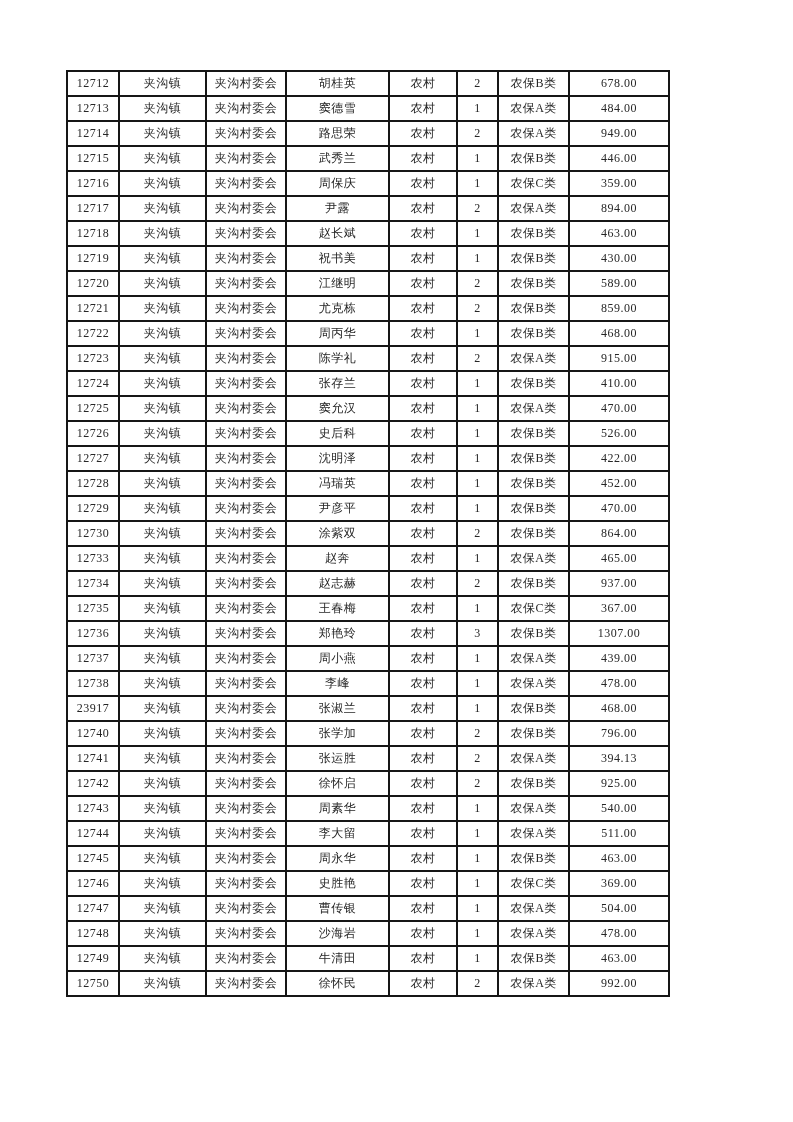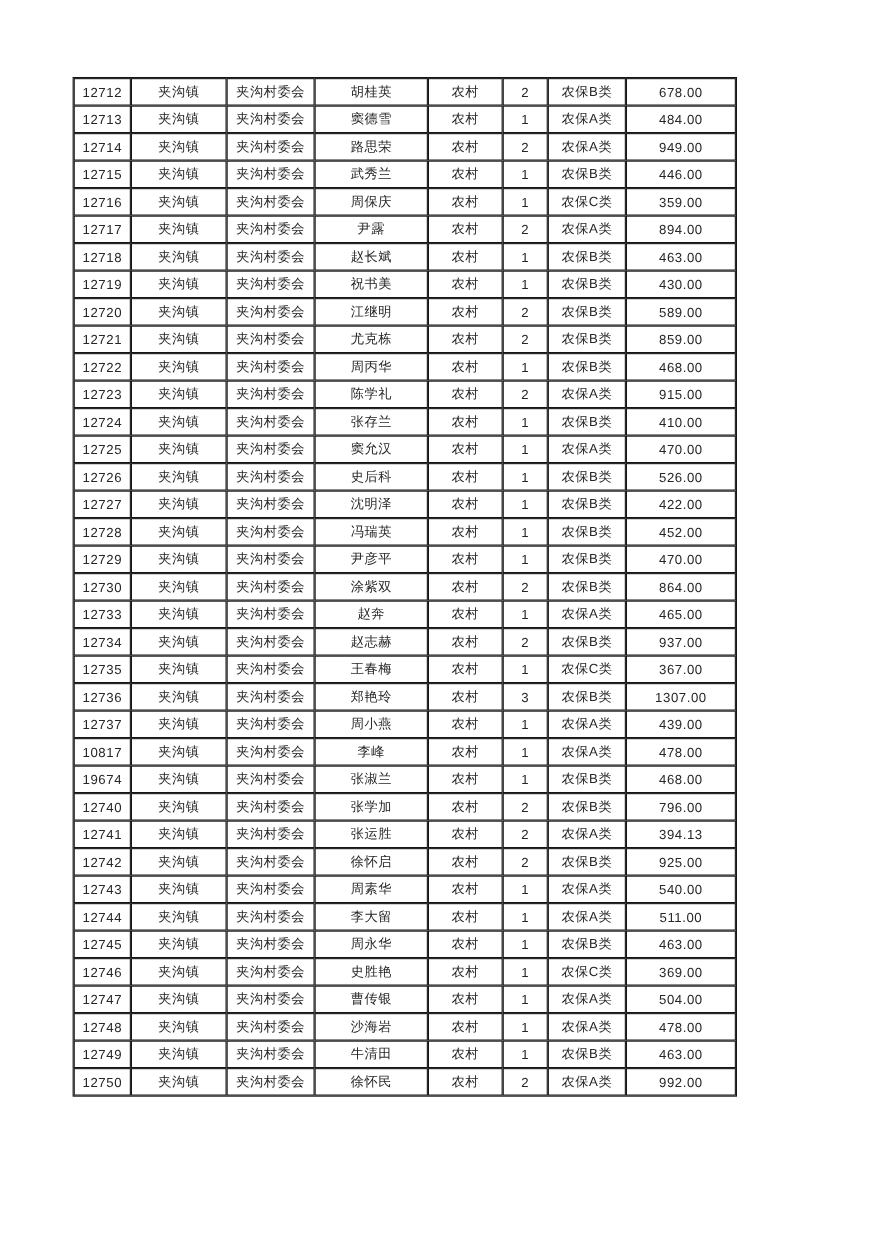--- a/index.html
+++ b/index.html
@@ -13,7 +13,7 @@
     height: 1122px;
     background: #ffffff;
     overflow: hidden;
-    font-family: Liberation Sans, sans-serif;
+    font-family: Liberation Serif, serif;
   }
   table.records {
     position: absolute;

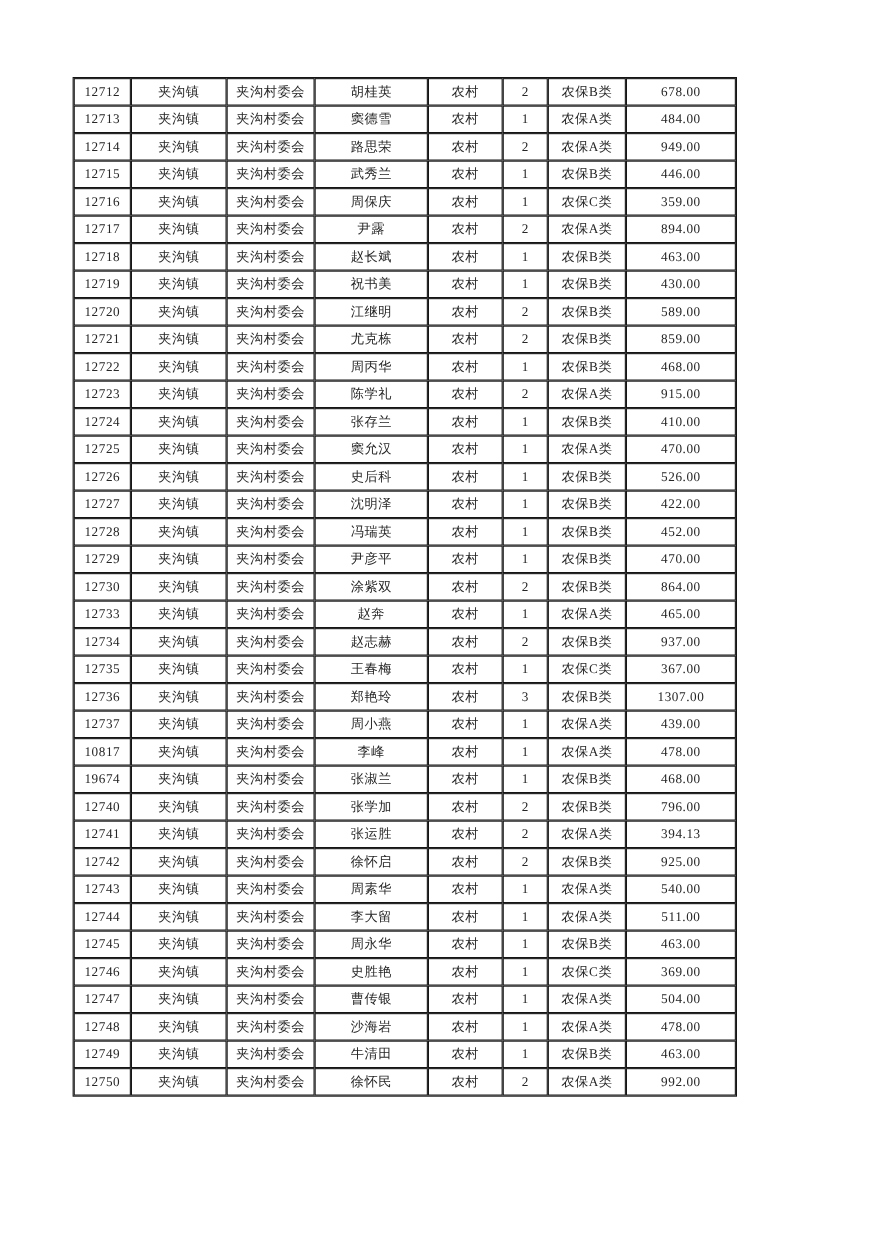--- a/index.html
+++ b/index.html
@@ -295,7 +295,7 @@
           <td>439.00</td>
         </tr>
         <tr>
-          <td>10817</td>
+          <td>12738</td>
           <td>夹沟镇</td>
           <td>夹沟村委会</td>
           <td>李峰</td>

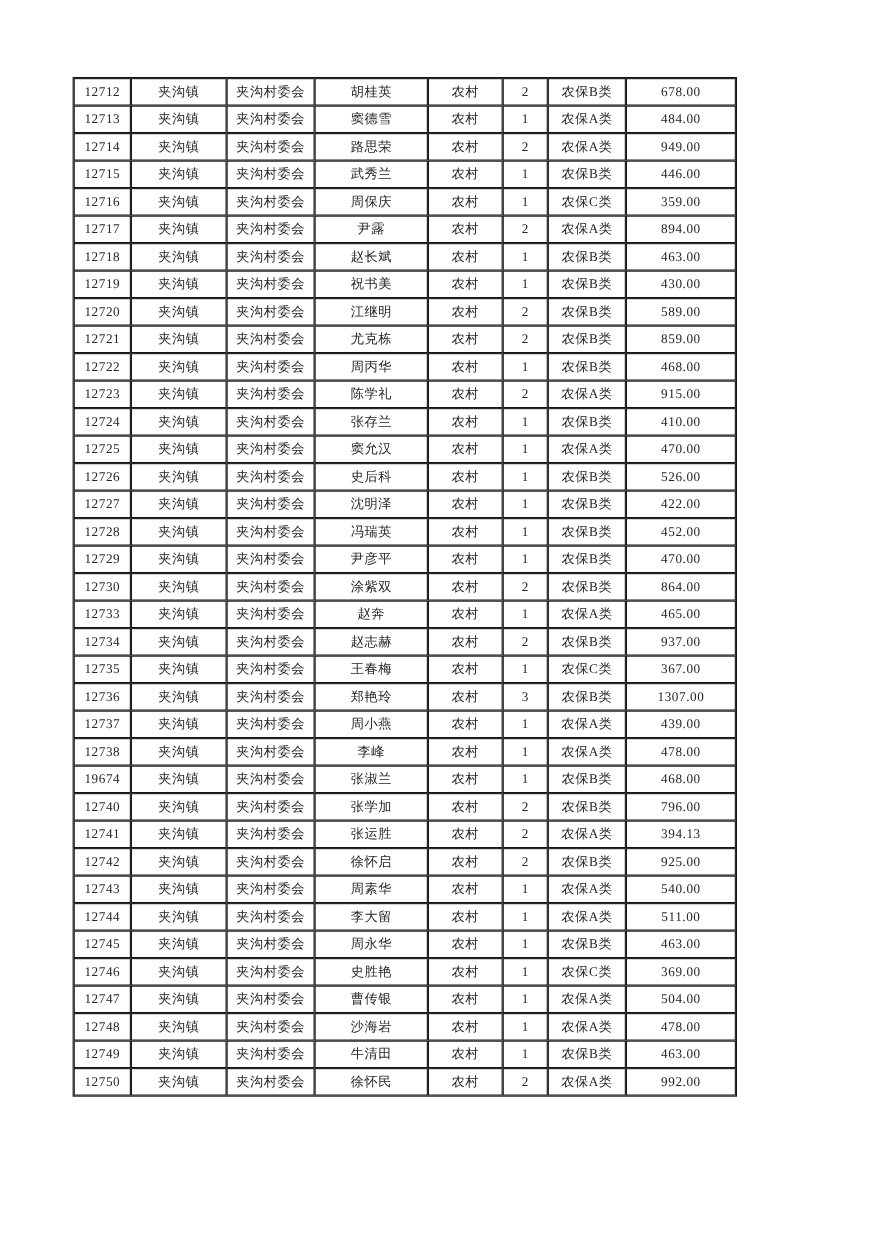--- a/index.html
+++ b/index.html
@@ -305,7 +305,7 @@
           <td>478.00</td>
         </tr>
         <tr>
-          <td>19674</td>
+          <td>23917</td>
           <td>夹沟镇</td>
           <td>夹沟村委会</td>
           <td>张淑兰</td>

